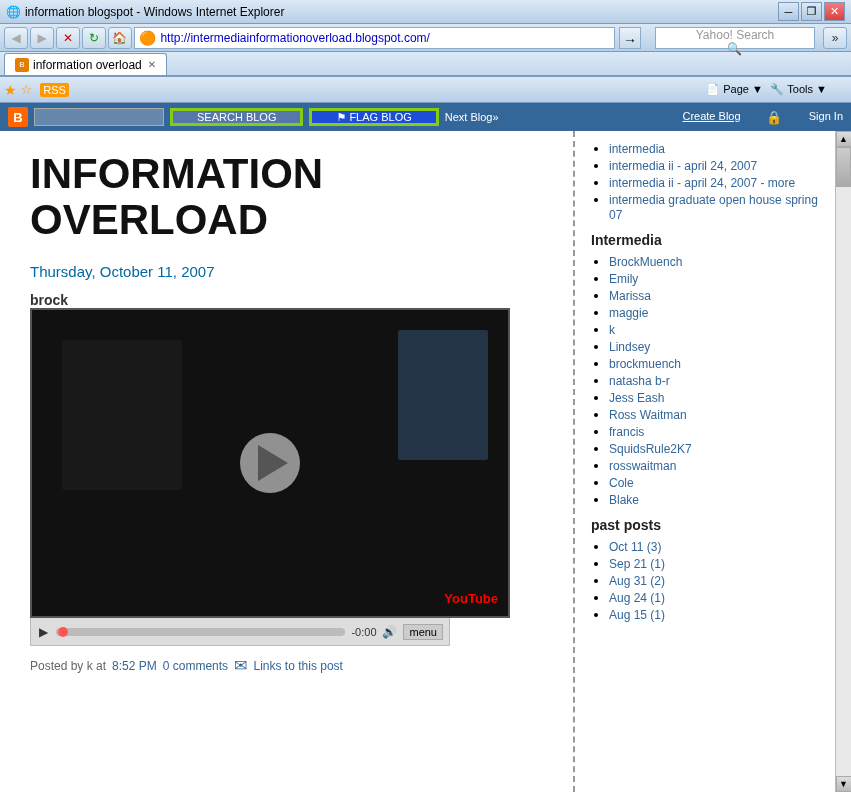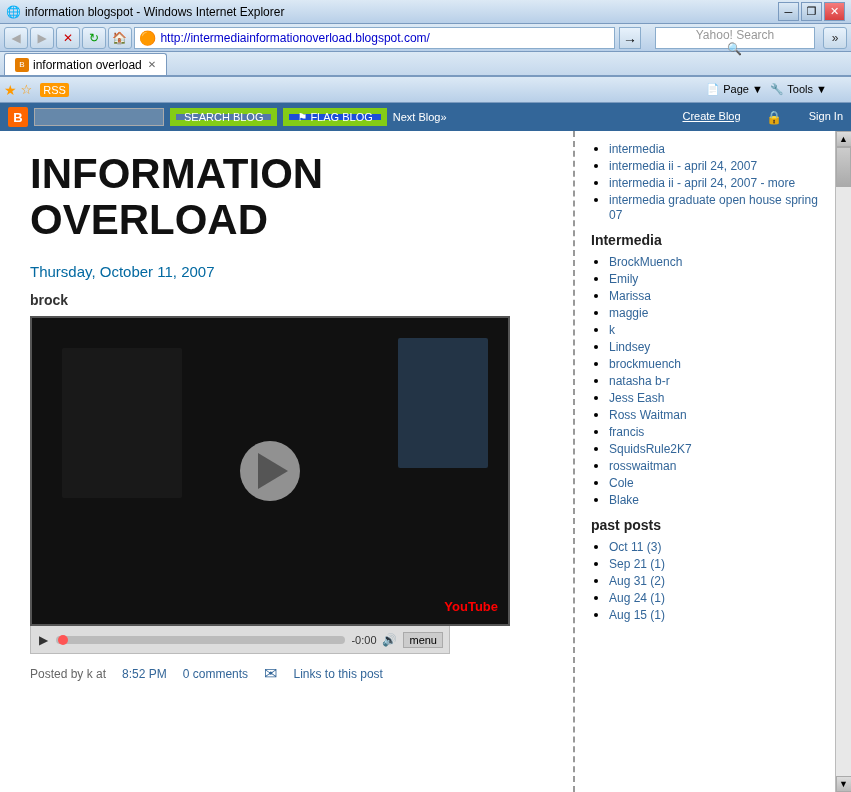--- a/index.html
+++ b/index.html
@@ -142,10 +142,10 @@
     .blogger-btn {
       height: 18px;
       background: #5577aa;
-      border: 6px solid #84cc16;
+      border: 3px solid #84cc16;
       color: #fff;
       font-size: 11px;
-      padding: 0 8px;
+      padding: 0 24px;
       cursor: pointer;
       display: flex; align-items: center; gap: 2px;
     }

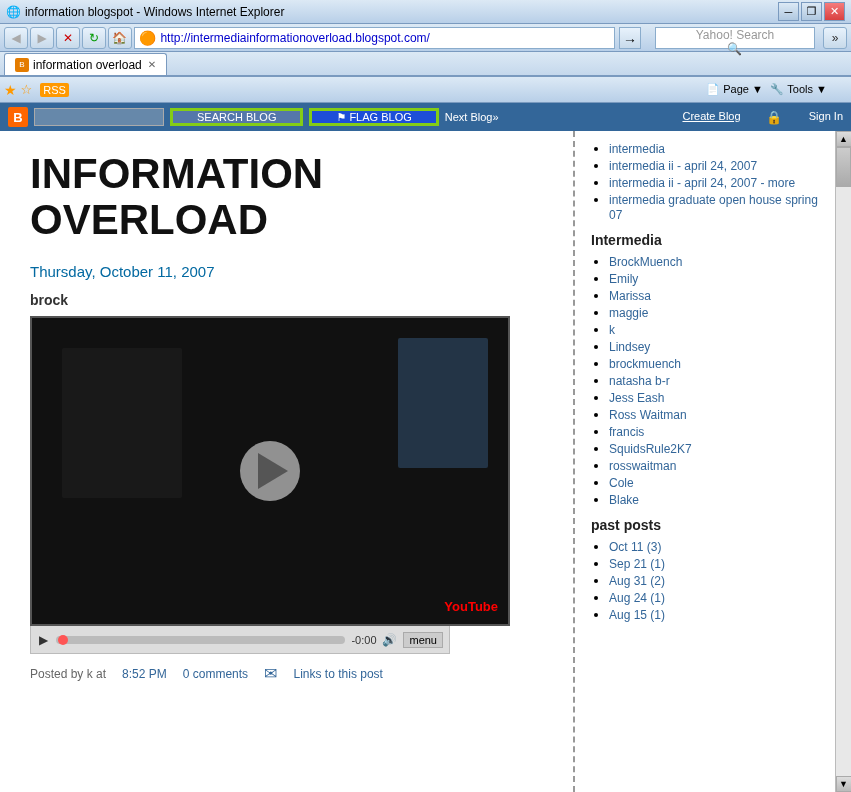--- a/index.html
+++ b/index.html
@@ -187,7 +187,6 @@
       font-weight: bold;
       font-size: 14px;
       color: #333;
-      margin-bottom: 8px;
     }
     .video-embed {
       width: 480px;

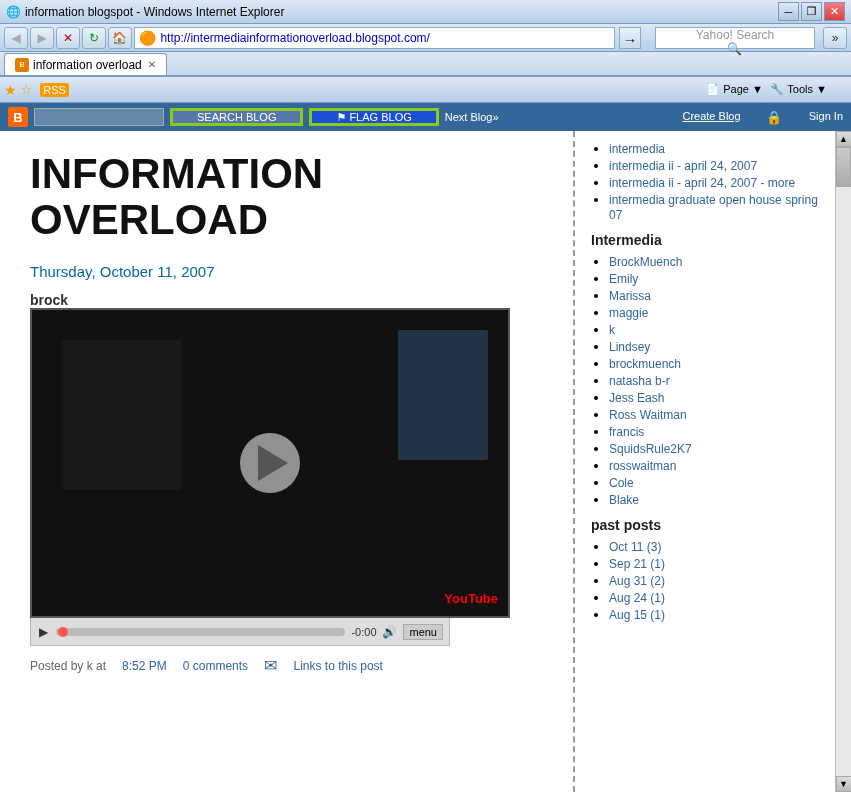--- a/index.html
+++ b/index.html
@@ -258,7 +258,7 @@
       margin-top: 10px;
       font-size: 12px;
       color: #666;
-      display: flex; align-items: center; gap: 16px;
+      display: flex; align-items: center; gap: 6px;
     }
     .post-footer a { color: #336699; text-decoration: none; }
     .post-footer-icon { font-size: 16px; color: #336699; }

